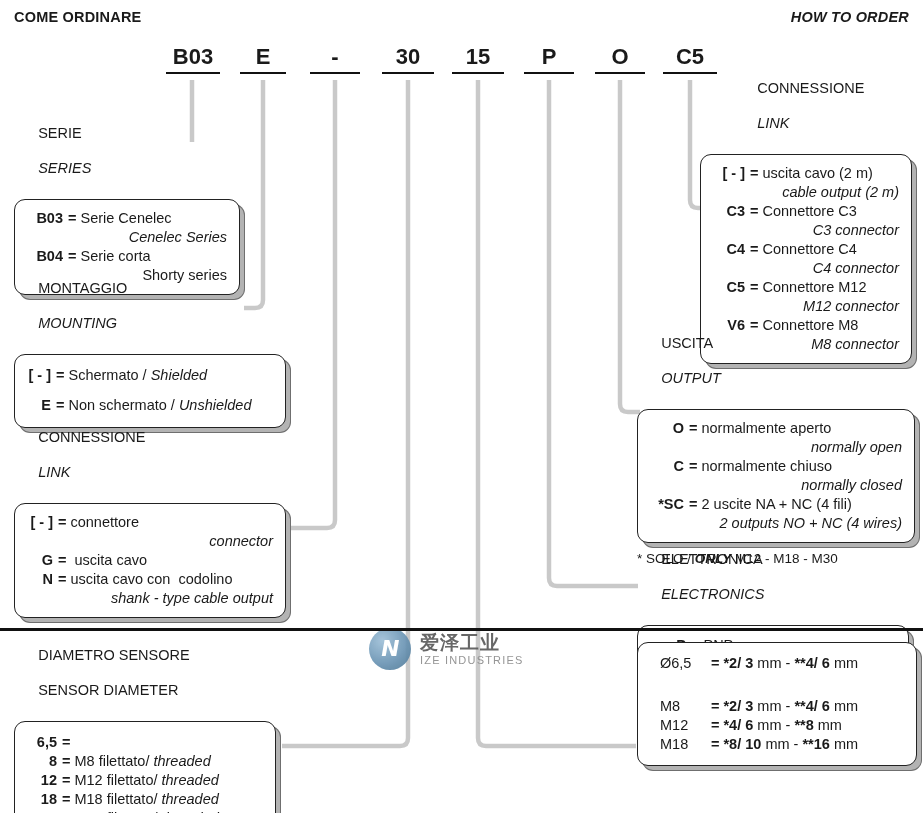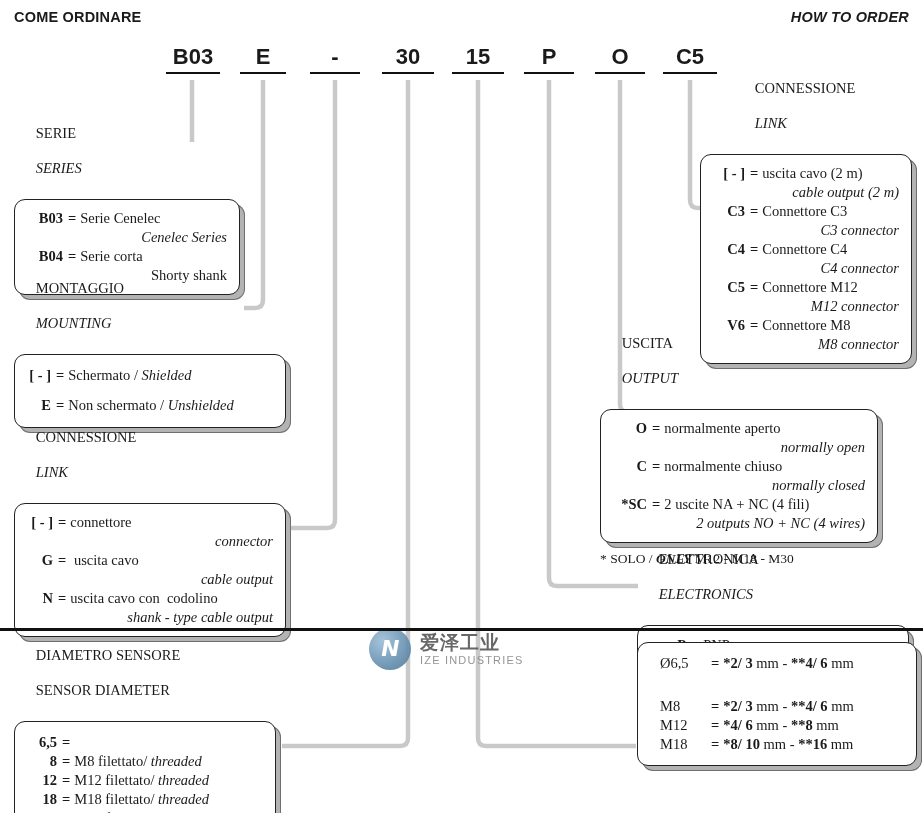--- a/index.html
+++ b/index.html
@@ -32,7 +32,7 @@
   #leaders { position:absolute; left:0; top:0; width:923px; height:813px; }
 
   
-  .grp { position:absolute;font-family:Liberation Serif, serif; }
+  .grp { position:absolute; }
   .grp .cap { font-size:14.5px; line-height:17.5px; white-space:pre; }
   .grp .cap .en { font-style:italic; }
   .box {

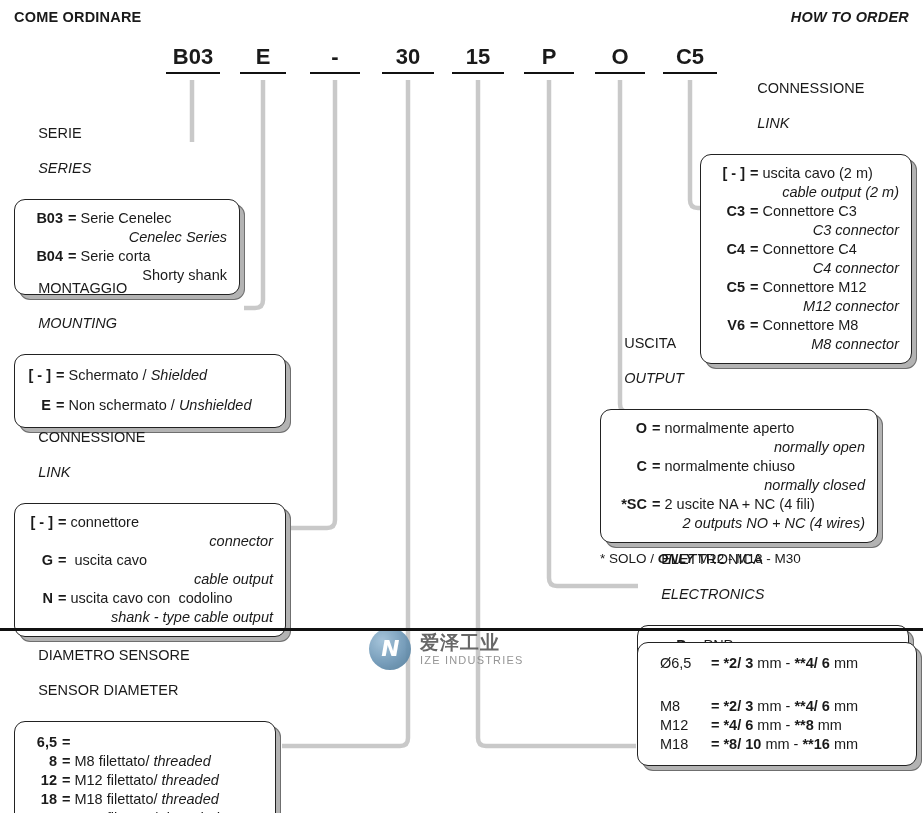--- a/index.html
+++ b/index.html
@@ -160,7 +160,7 @@
         <span class="eq">=</span>
         <span class="v">Serie corta</span>
       </div>
-      <div class="sub indent-1" style="font-style:normal;">Shorty shank</div>
+      <div class="sub indent-1" style="font-style:normal;">Shorty series</div>
     </div>
   </div>
 

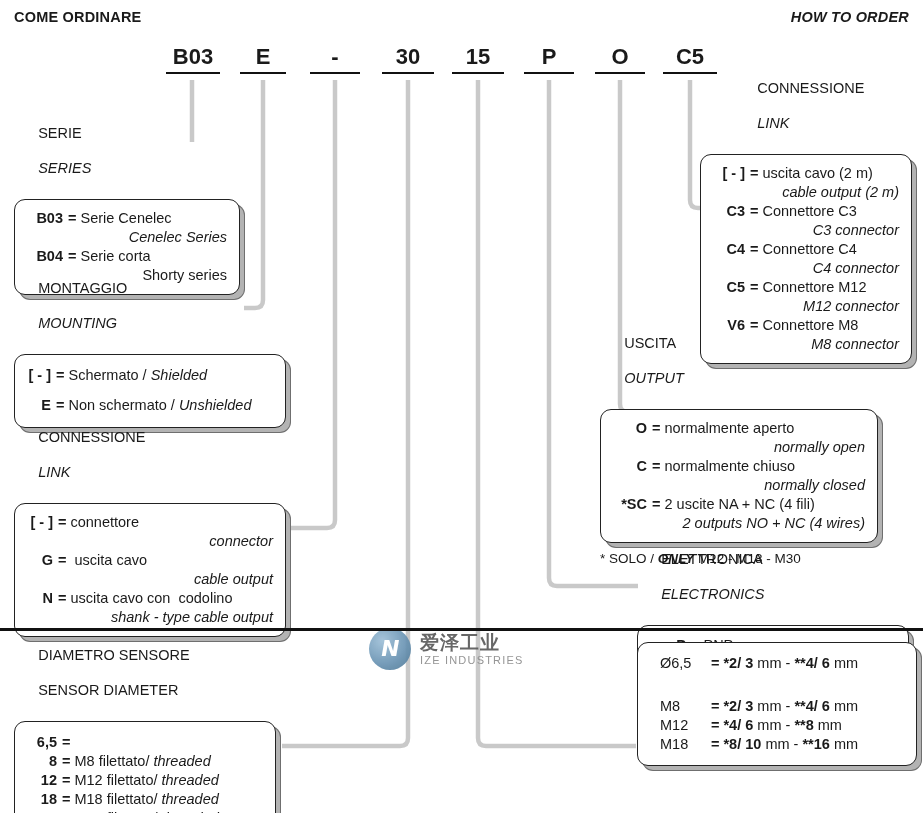--- a/index.html
+++ b/index.html
@@ -67,7 +67,7 @@
   #g-conn    { left:700px; top:62px; }
   #g-conn    .cap { margin-left:33px; }
   #g-conn    .box { width:212px; margin-left:0; }
-  #g-out     { left:600px; top:317px; }
+  #g-out     { left:637px; top:317px; }
   #g-out     .box { width:278px; }
   #g-elec    { left:637px; top:533px; }
   #g-elec    .box { width:272px; padding:10px 10px 11px 10px; }

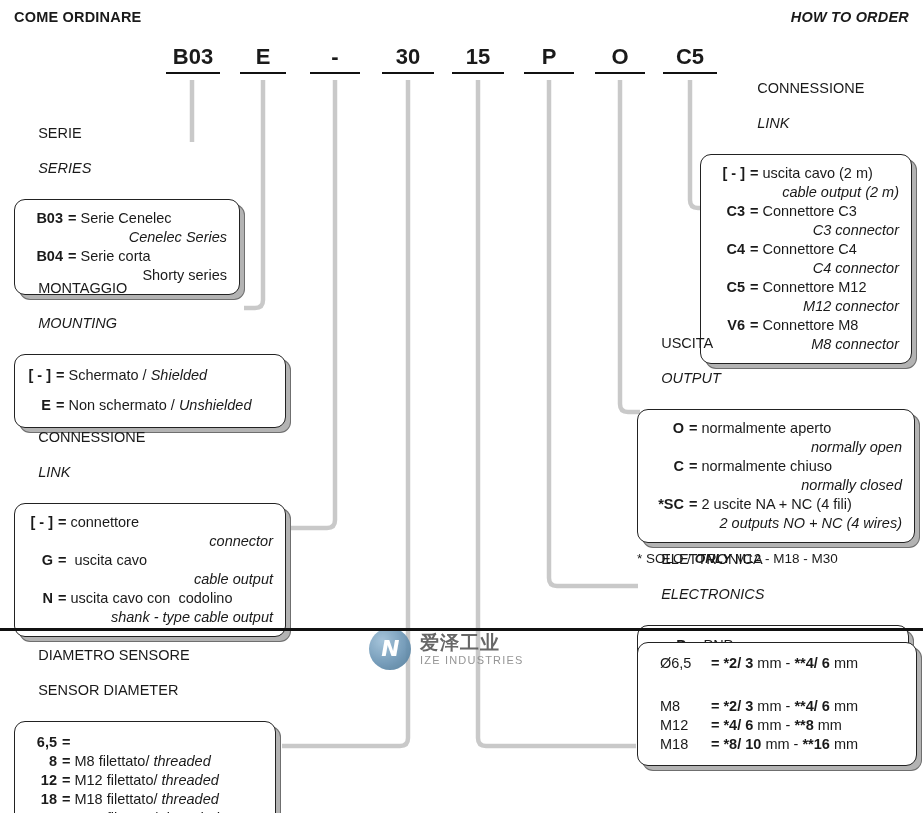--- a/index.html
+++ b/index.html
@@ -200,7 +200,6 @@
         <span class="eq">=</span>
         <span class="v"> uscita cavo</span>
       </div>
-      <div class="sub indent-4">cable output</div>
       <div class="row">
         <span class="k">N</span>
         <span class="eq">=</span>

